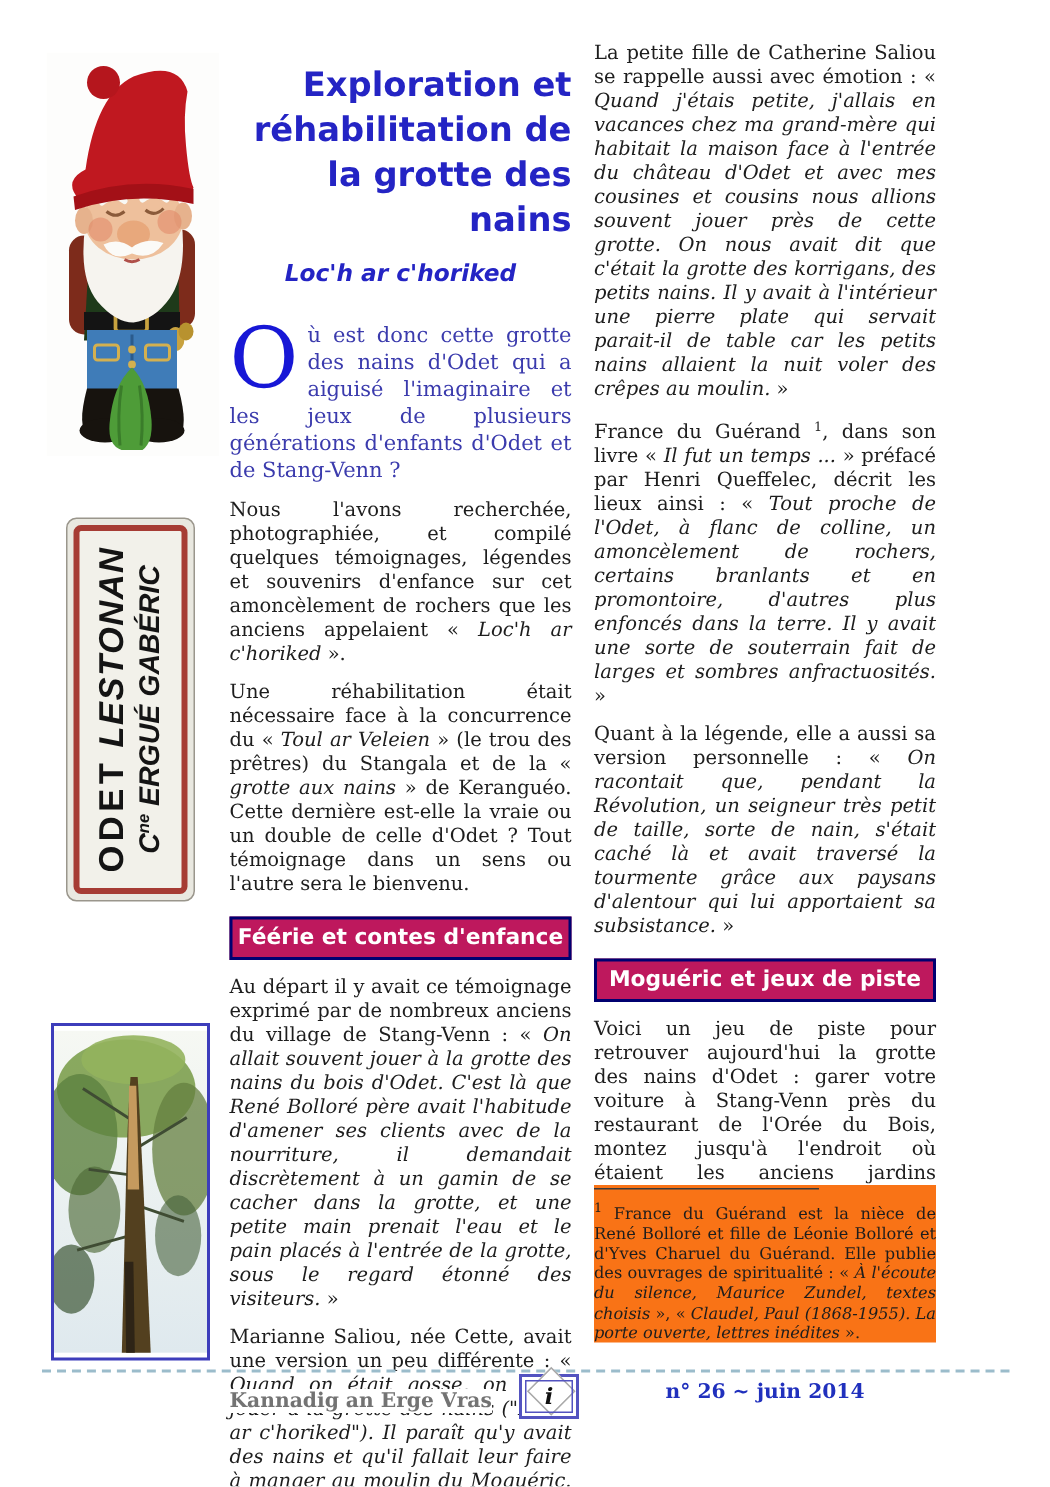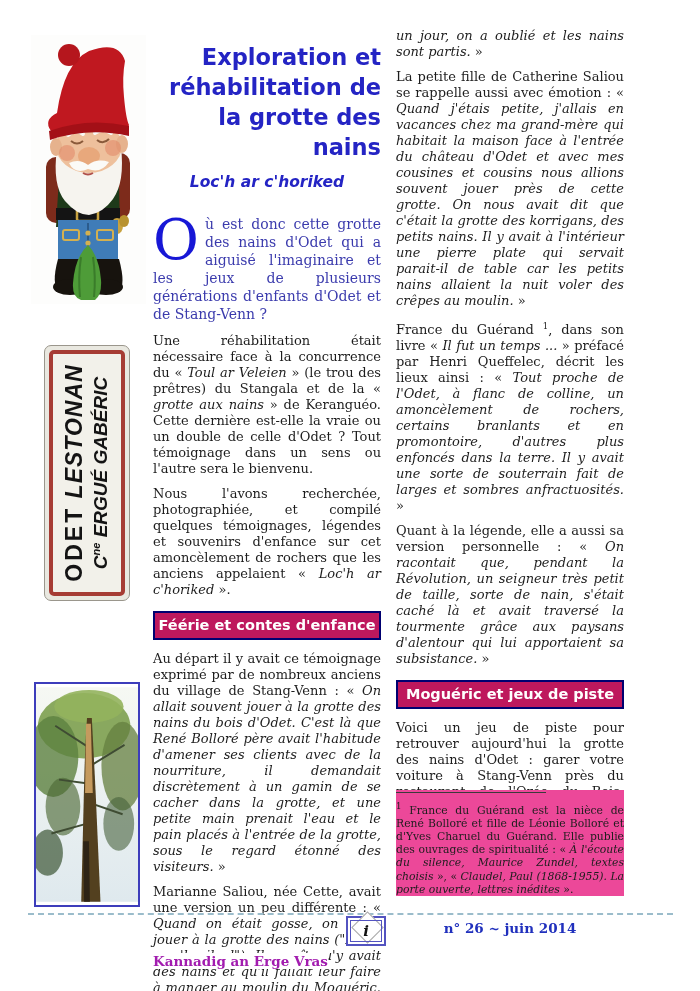--- a/index.html
+++ b/index.html
@@ -178,7 +178,6 @@
   </div>
 
   <div class="col col2">
-    <p class="body-p"><i>un jour, on a oublié et les nains sont partis.</i><span> »</span></p>
 
     <p class="body-p"><span>La petite fille de Catherine Saliou se rappelle aussi avec émotion : « </span><i>Quand j'étais petite, j'allais en vacances chez ma grand-mère qui habitait la maison face à l'entrée du château d'Odet et avec mes cousines et cousins nous allions souvent jouer près de cette grotte. On nous avait dit que c'était la grotte des korrigans, des petits nains. Il y avait à l'intérieur une pierre plate qui servait parait-il de table car les petits nains allaient la nuit voler des crêpes au moulin.</i><span> »</span></p>
 

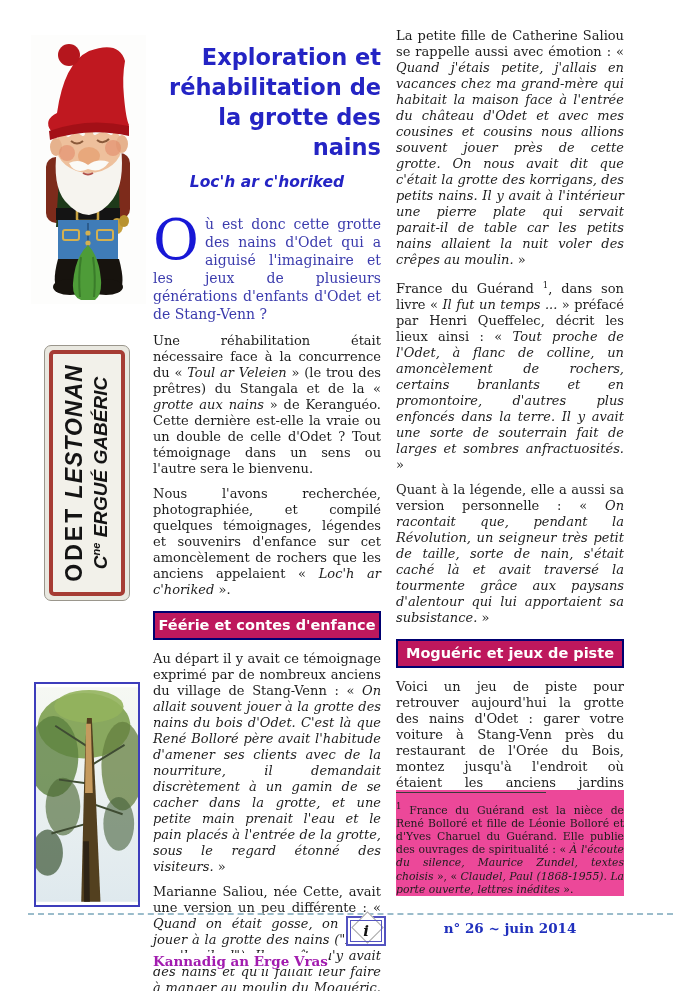--- a/index.html
+++ b/index.html
@@ -166,9 +166,9 @@
 
     <p class="intro"><span class="dropcap">O</span><span>ù est donc cette grotte des nains d'Odet qui a aiguisé l'imaginaire et les jeux de plusieurs générations d'enfants d'Odet et de Stang-Venn ?</span></p>
 
+    <p class="body-p"><span>Nous l'avons recherchée, photographiée, et compilé quelques témoignages, légendes et souvenirs d'enfance sur cet amoncèlement de rochers que les anciens appelaient « </span><i>Loc'h ar c'horiked</i><span> ».</span></p>
+
     <p class="body-p"><span>Une réhabilitation était nécessaire face à la concurrence du « </span><i>Toul ar Veleien</i><span> » (le trou des prêtres) du Stangala et de la « </span><i>grotte aux nains</i><span> » de Keranguéo. Cette dernière est-elle la vraie ou un double de celle d'Odet ? Tout témoignage dans un sens ou l'autre sera le bienvenu.</span></p>
-
-    <p class="body-p"><span>Nous l'avons recherchée, photographiée, et compilé quelques témoignages, légendes et souvenirs d'enfance sur cet amoncèlement de rochers que les anciens appelaient « </span><i>Loc'h ar c'horiked</i><span> ».</span></p>
 
     <h2 class="section-h"><span>Féérie et contes d'enfance</span></h2>
 

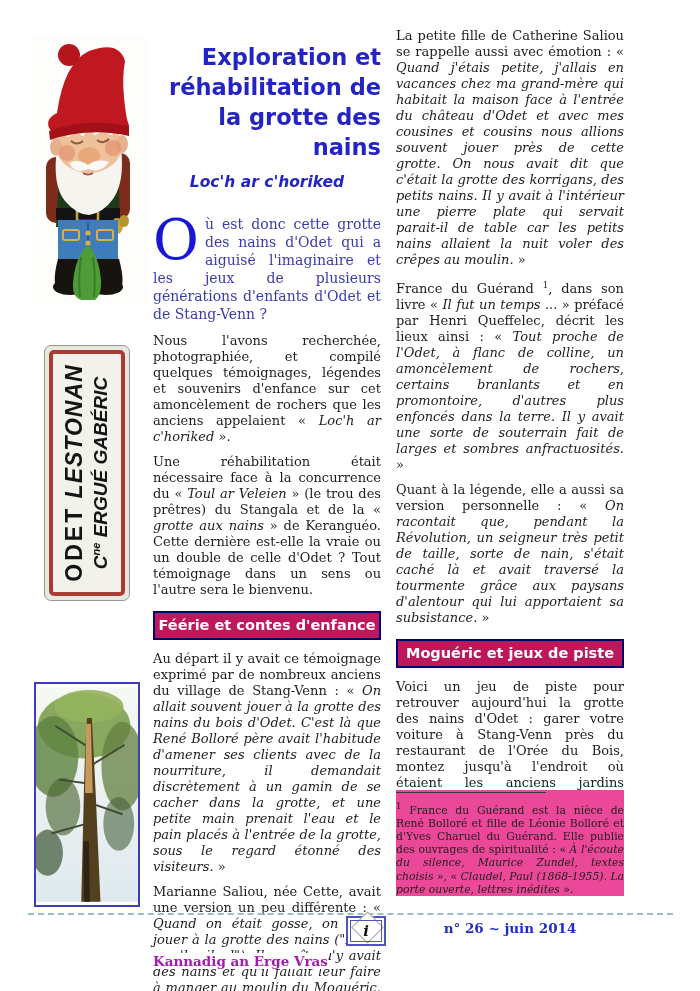--- a/index.html
+++ b/index.html
@@ -49,7 +49,7 @@
              text-align:center;padding:4px 0 5px 0;}
 
   
-  .footnote{position:absolute;left:396px;top:790px;width:228px;background:#ec4899;z-index:2;
+  .footnote{position:absolute;left:396px;top:790px;width:228px;background:#f97316;z-index:2;
             font-size:10.8px;line-height:13.2px;text-align:justify;padding-top:2px;}
   .fn-rule{width:150px;border-top:1.5px solid #3a3a3a;margin-bottom:7px;}
   .footnote p{margin:0;}

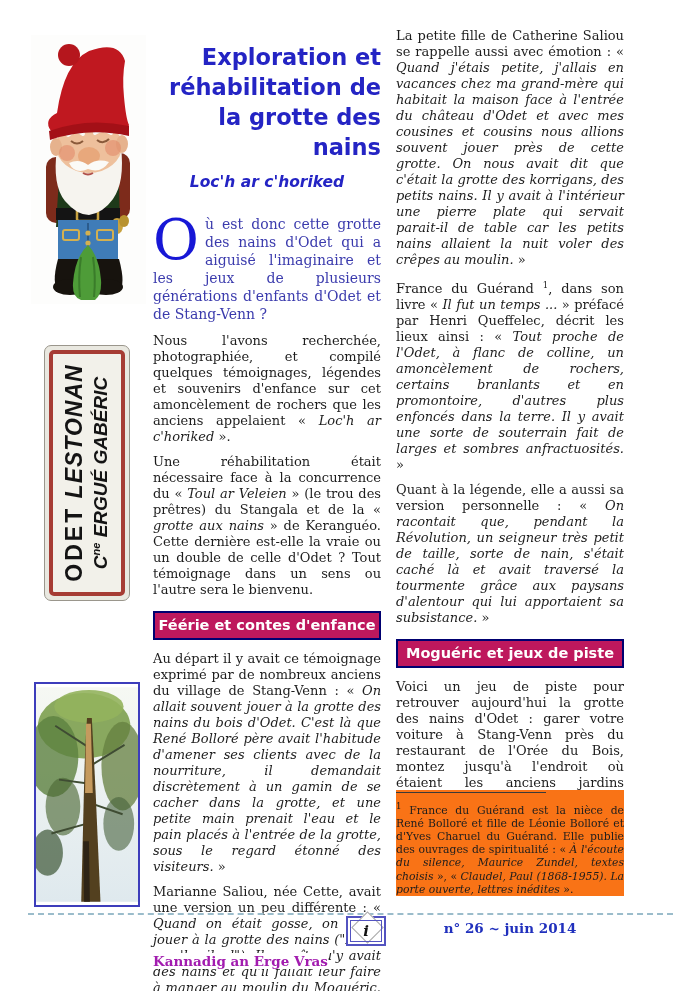--- a/index.html
+++ b/index.html
@@ -58,7 +58,7 @@
   
   .footer-rule{position:absolute;left:28px;width:645px;top:913px;border-top:2px dashed #9bbccb;z-index:3;}
   .footer-left{position:absolute;left:153px;top:926px;font-weight:bold;font-size:13.5px;
-               color:#a21caf;background:#fff;z-index:4;margin-top:27px;}
+               color:#737373;background:#fff;z-index:4;}
   .footer-right{position:absolute;left:396px;top:920px;width:228px;text-align:center;font-weight:bold;
                 font-size:13.5px;color:#2030bd;background:#fff;z-index:4;}
   .ornament{position:absolute;left:346px;top:916px;width:40px;height:30px;border:2px solid #5353c0;

